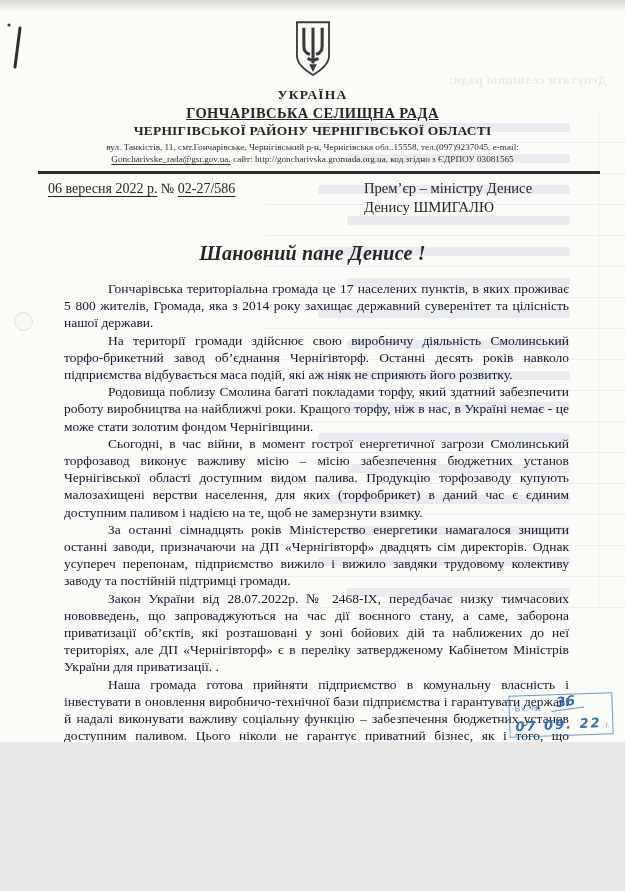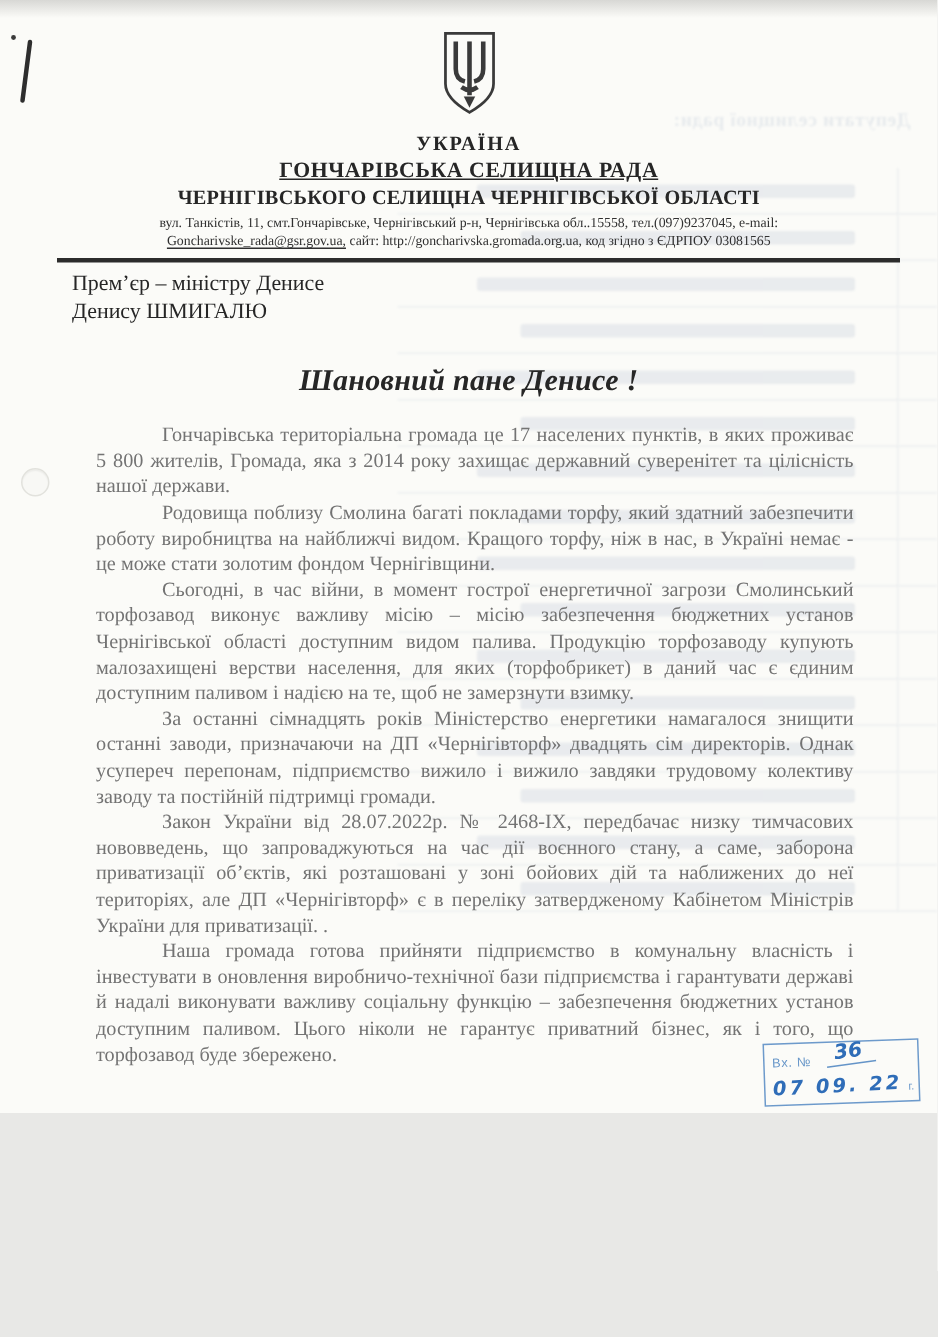--- a/index.html
+++ b/index.html
@@ -176,7 +176,7 @@
       </span>
       <div class="country">УКРАЇНА</div>
       <div class="org1">ГОНЧАРІВСЬКА СЕЛИЩНА РАДА</div>
-      <div class="org2">ЧЕРНІГІВСЬКОГО СЕЛИЩНА ЧЕРНІГІВСЬКОЇ ОБЛАСТІ</div>
+      <div class="org2">ЧЕРНІГІВСЬКОЇ РАЙОНУ ЧЕРНІГІВСЬКОЇ ОБЛАСТІ</div>
       <div class="contact">
         <div>вул. Танкістів, 11, смт.Гончарівське, Чернігівський р-н, Чернігівська обл..15558, тел.(097)9237045, e-mail:</div>
         <div><span class="u">Goncharivske_rada@gsr.gov.ua,</span><span> сайт: http://goncharivska.gromada.org.ua, код згідно з ЄДРПОУ 03081565</span></div>

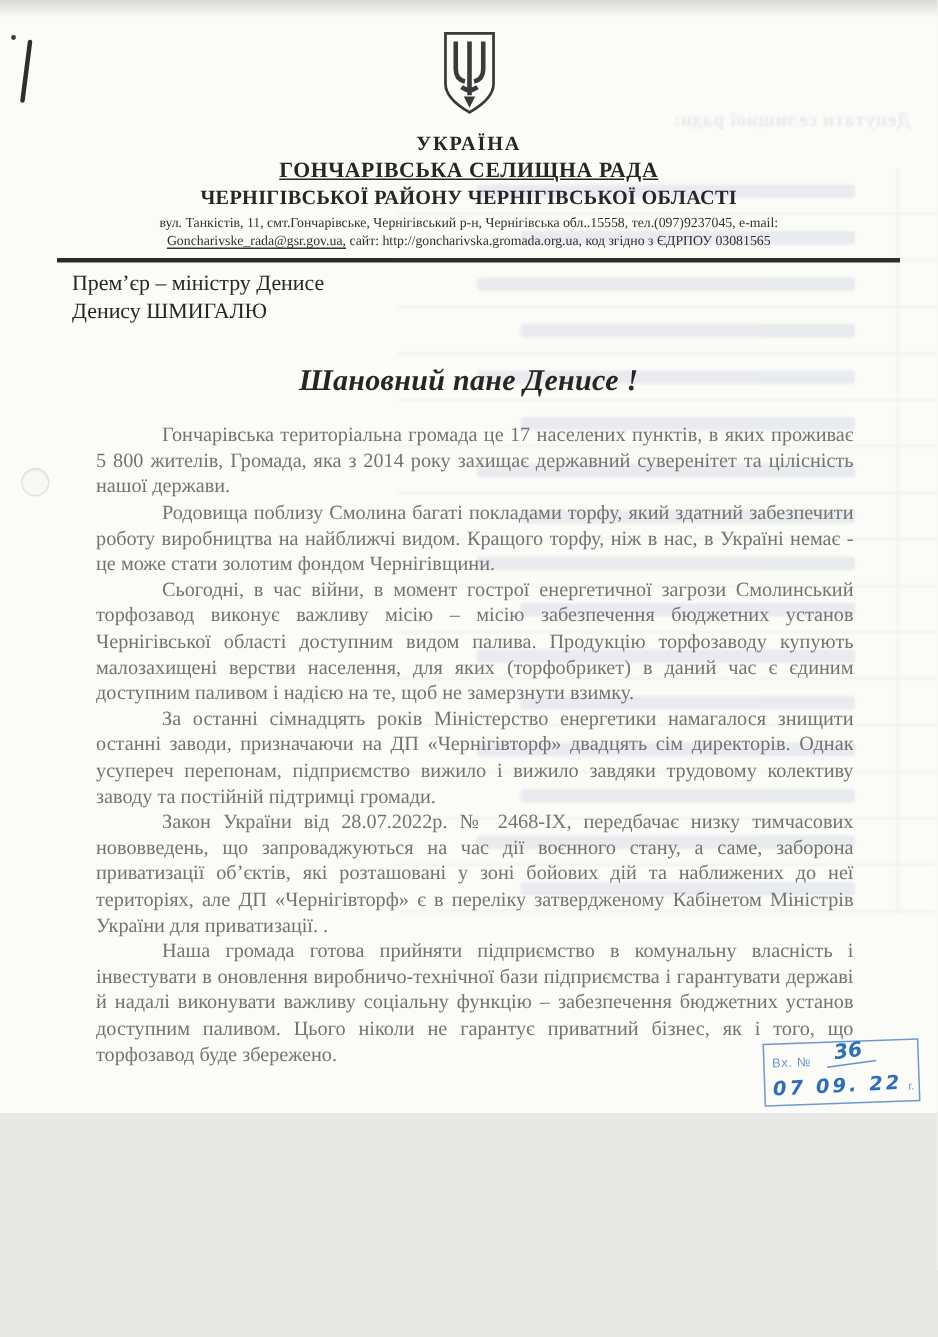--- a/index.html
+++ b/index.html
@@ -185,6 +185,11 @@
     </div>
 
     <div class="ref-row">
+      <div class="ref-left">
+        <span class="u">06 вересня  2022 р.</span>
+        <span>№</span>
+        <span class="u">02-27/586</span>
+      </div>
       <div class="addressee">
         <div>Прем’єр – міністру Денисе</div>
         <div>Денису ШМИГАЛЮ</div>

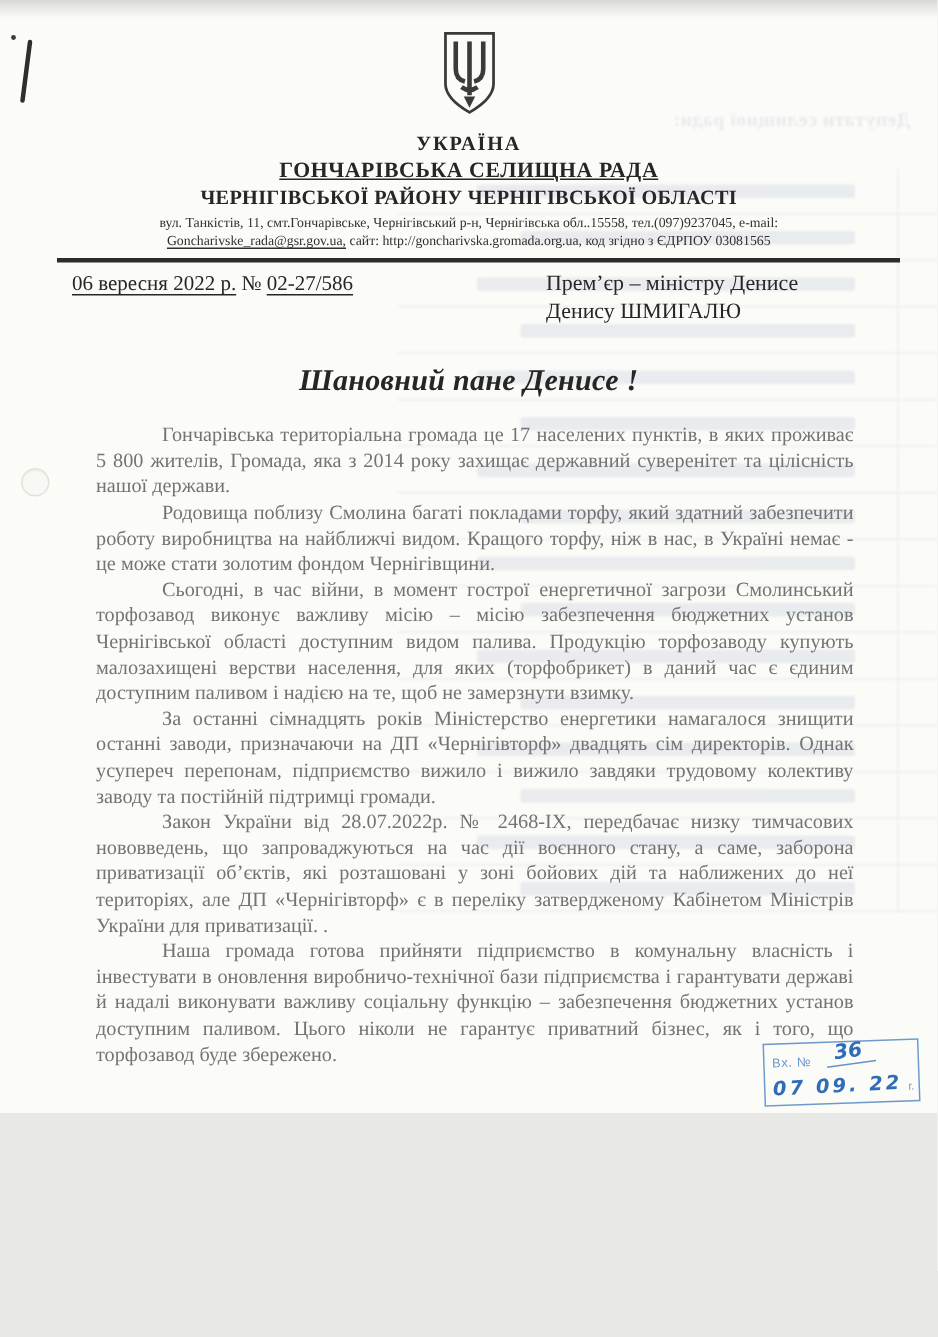--- a/index.html
+++ b/index.html
@@ -51,7 +51,7 @@
   .salutation{text-align:center;font-weight:bold;font-style:italic;font-size:20px;margin-top:26px;letter-spacing:.2px;}
 
   
-  .bodytext{margin:15px 56px 0 64px;font-size:13.5px;line-height:17.2px;text-align:justify;color:#737373;}
+  .bodytext{margin:15px 56px 0 64px;font-size:13.5px;line-height:17.2px;text-align:justify;color:#0f172a;}
   .bodytext p{margin:0;text-indent:44px;}
 
   

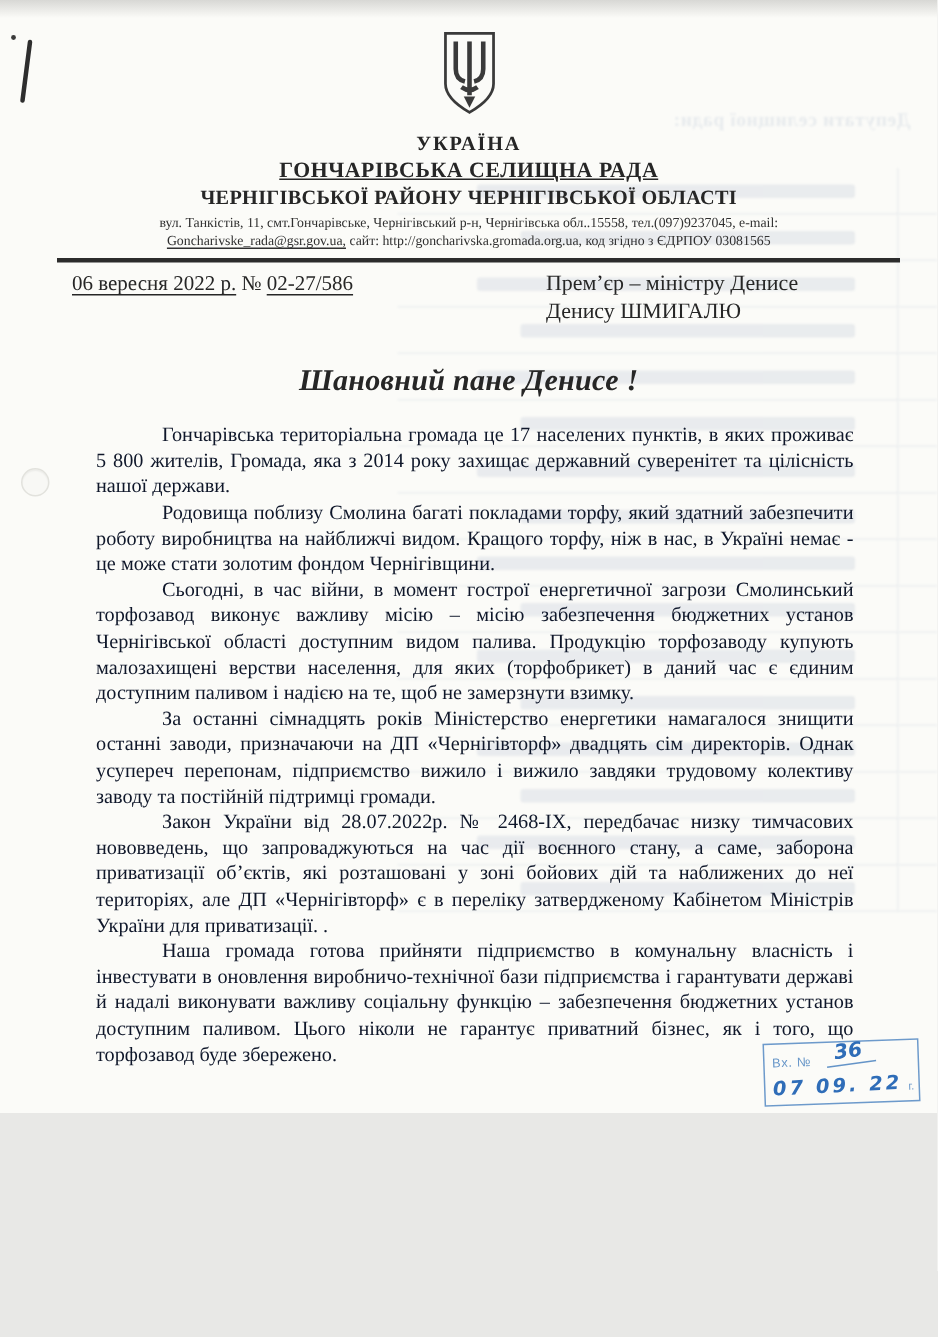--- a/index.html
+++ b/index.html
@@ -200,6 +200,7 @@
 
     <div class="bodytext">
         <p>Гончарівська територіальна громада це 17 населених пунктів, в яких проживає 5 800 жителів, Громада, яка з 2014 року захищає державний суверенітет та цілісність нашої держави.</p>
+        <p>На території громади здійснює свою виробничу діяльність Смолинський торфо-брикетний завод об’єднання Чернігівторф. Останні десять років навколо підприємства відбувається маса подій, які аж ніяк не сприяють його розвитку.</p>
         <p>Родовища поблизу Смолина багаті покладами торфу, який здатний забезпечити роботу виробництва на найближчі видом. Кращого торфу, ніж в нас, в Україні немає - це може стати золотим фондом Чернігівщини.</p>
         <p>Сьогодні, в час війни, в момент гострої енергетичної загрози Смолинський торфозавод виконує важливу місію – місію забезпечення бюджетних установ Чернігівської області доступним видом палива. Продукцію торфозаводу купують малозахищені верстви населення, для яких (торфобрикет) в даний час є єдиним доступним паливом і надією на те, щоб не замерзнути взимку.</p>
         <p>За останні сімнадцять років Міністерство енергетики намагалося знищити останні заводи, призначаючи на ДП «Чернігівторф» двадцять сім директорів. Однак усупереч перепонам, підприємство вижило і вижило завдяки трудовому колективу заводу та постійній підтримці громади.</p>

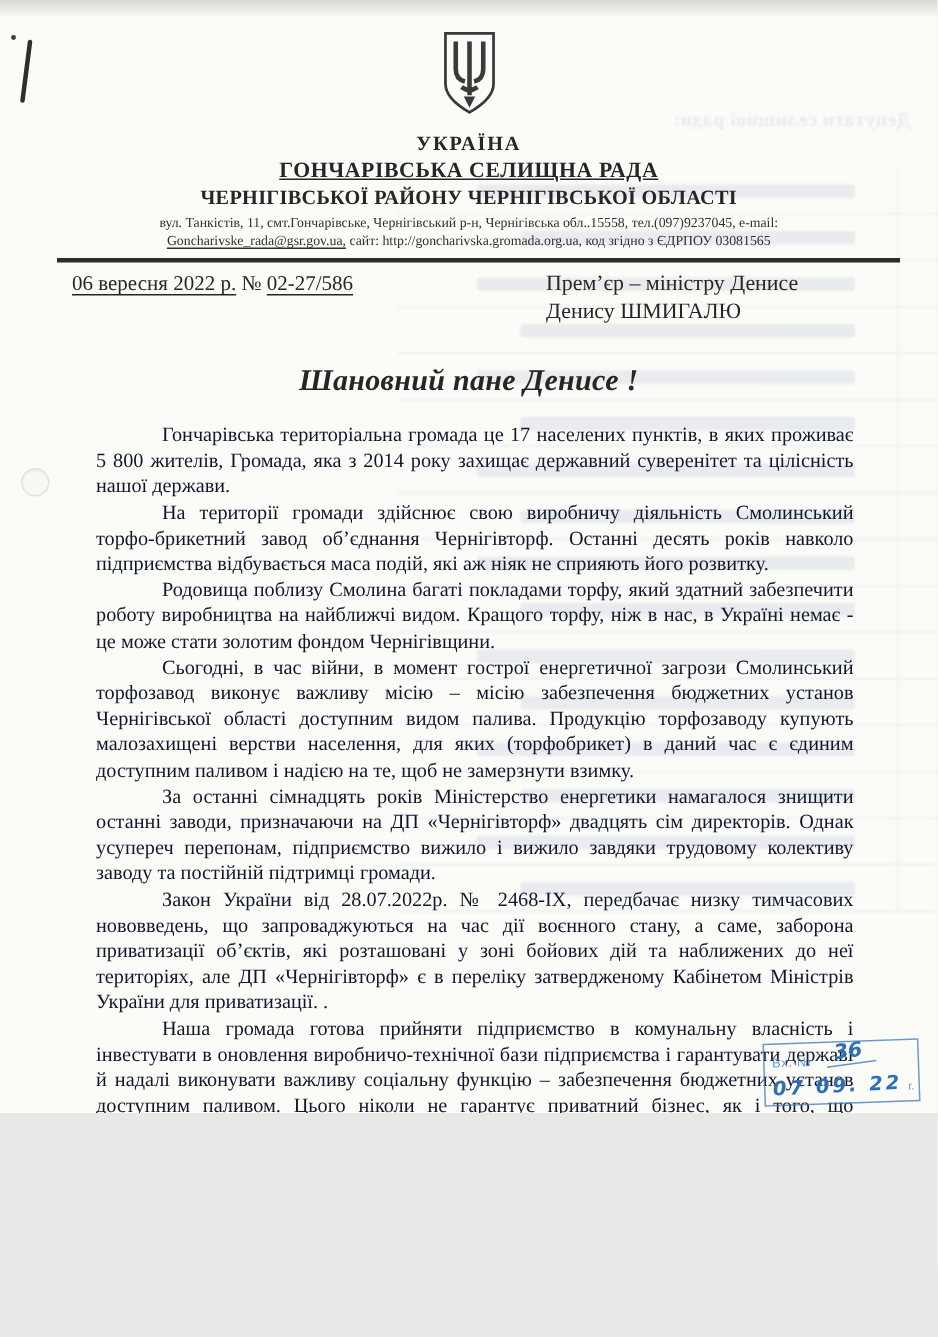--- a/index.html
+++ b/index.html
@@ -201,7 +201,7 @@
     <div class="bodytext">
         <p>Гончарівська територіальна громада це 17 населених пунктів, в яких проживає 5 800 жителів, Громада, яка з 2014 року захищає державний суверенітет та цілісність нашої держави.</p>
         <p>На території громади здійснює свою виробничу діяльність Смолинський торфо-брикетний завод об’єднання Чернігівторф. Останні десять років навколо підприємства відбувається маса подій, які аж ніяк не сприяють його розвитку.</p>
-        <p>Родовища поблизу Смолина багаті покладами торфу, який здатний забезпечити роботу виробництва на найближчі видом. Кращого торфу, ніж в нас, в Україні немає - це може стати золотим фондом Чернігівщини.</p>
+        <p>Родовища поблизу Смолина багаті покладами торфу, який здатний забезпечити роботу виробництва на найближчі роки. Кращого торфу, ніж в нас, в Україні немає - це може стати золотим фондом Чернігівщини.</p>
         <p>Сьогодні, в час війни, в момент гострої енергетичної загрози Смолинський торфозавод виконує важливу місію – місію забезпечення бюджетних установ Чернігівської області доступним видом палива. Продукцію торфозаводу купують малозахищені верстви населення, для яких (торфобрикет) в даний час є єдиним доступним паливом і надією на те, щоб не замерзнути взимку.</p>
         <p>За останні сімнадцять років Міністерство енергетики намагалося знищити останні заводи, призначаючи на ДП «Чернігівторф» двадцять сім директорів. Однак усупереч перепонам, підприємство вижило і вижило завдяки трудовому колективу заводу та постійній підтримці громади.</p>
         <p>Закон України від 28.07.2022р. № 2468-ІХ,  передбачає низку тимчасових нововведень, що запроваджуються на час дії воєнного стану, а саме, заборона приватизації об’єктів, які розташовані у зоні бойових дій та наближених до неї територіях, але ДП «Чернігівторф» є в переліку затвердженому Кабінетом Міністрів України для приватизації. .</p>

